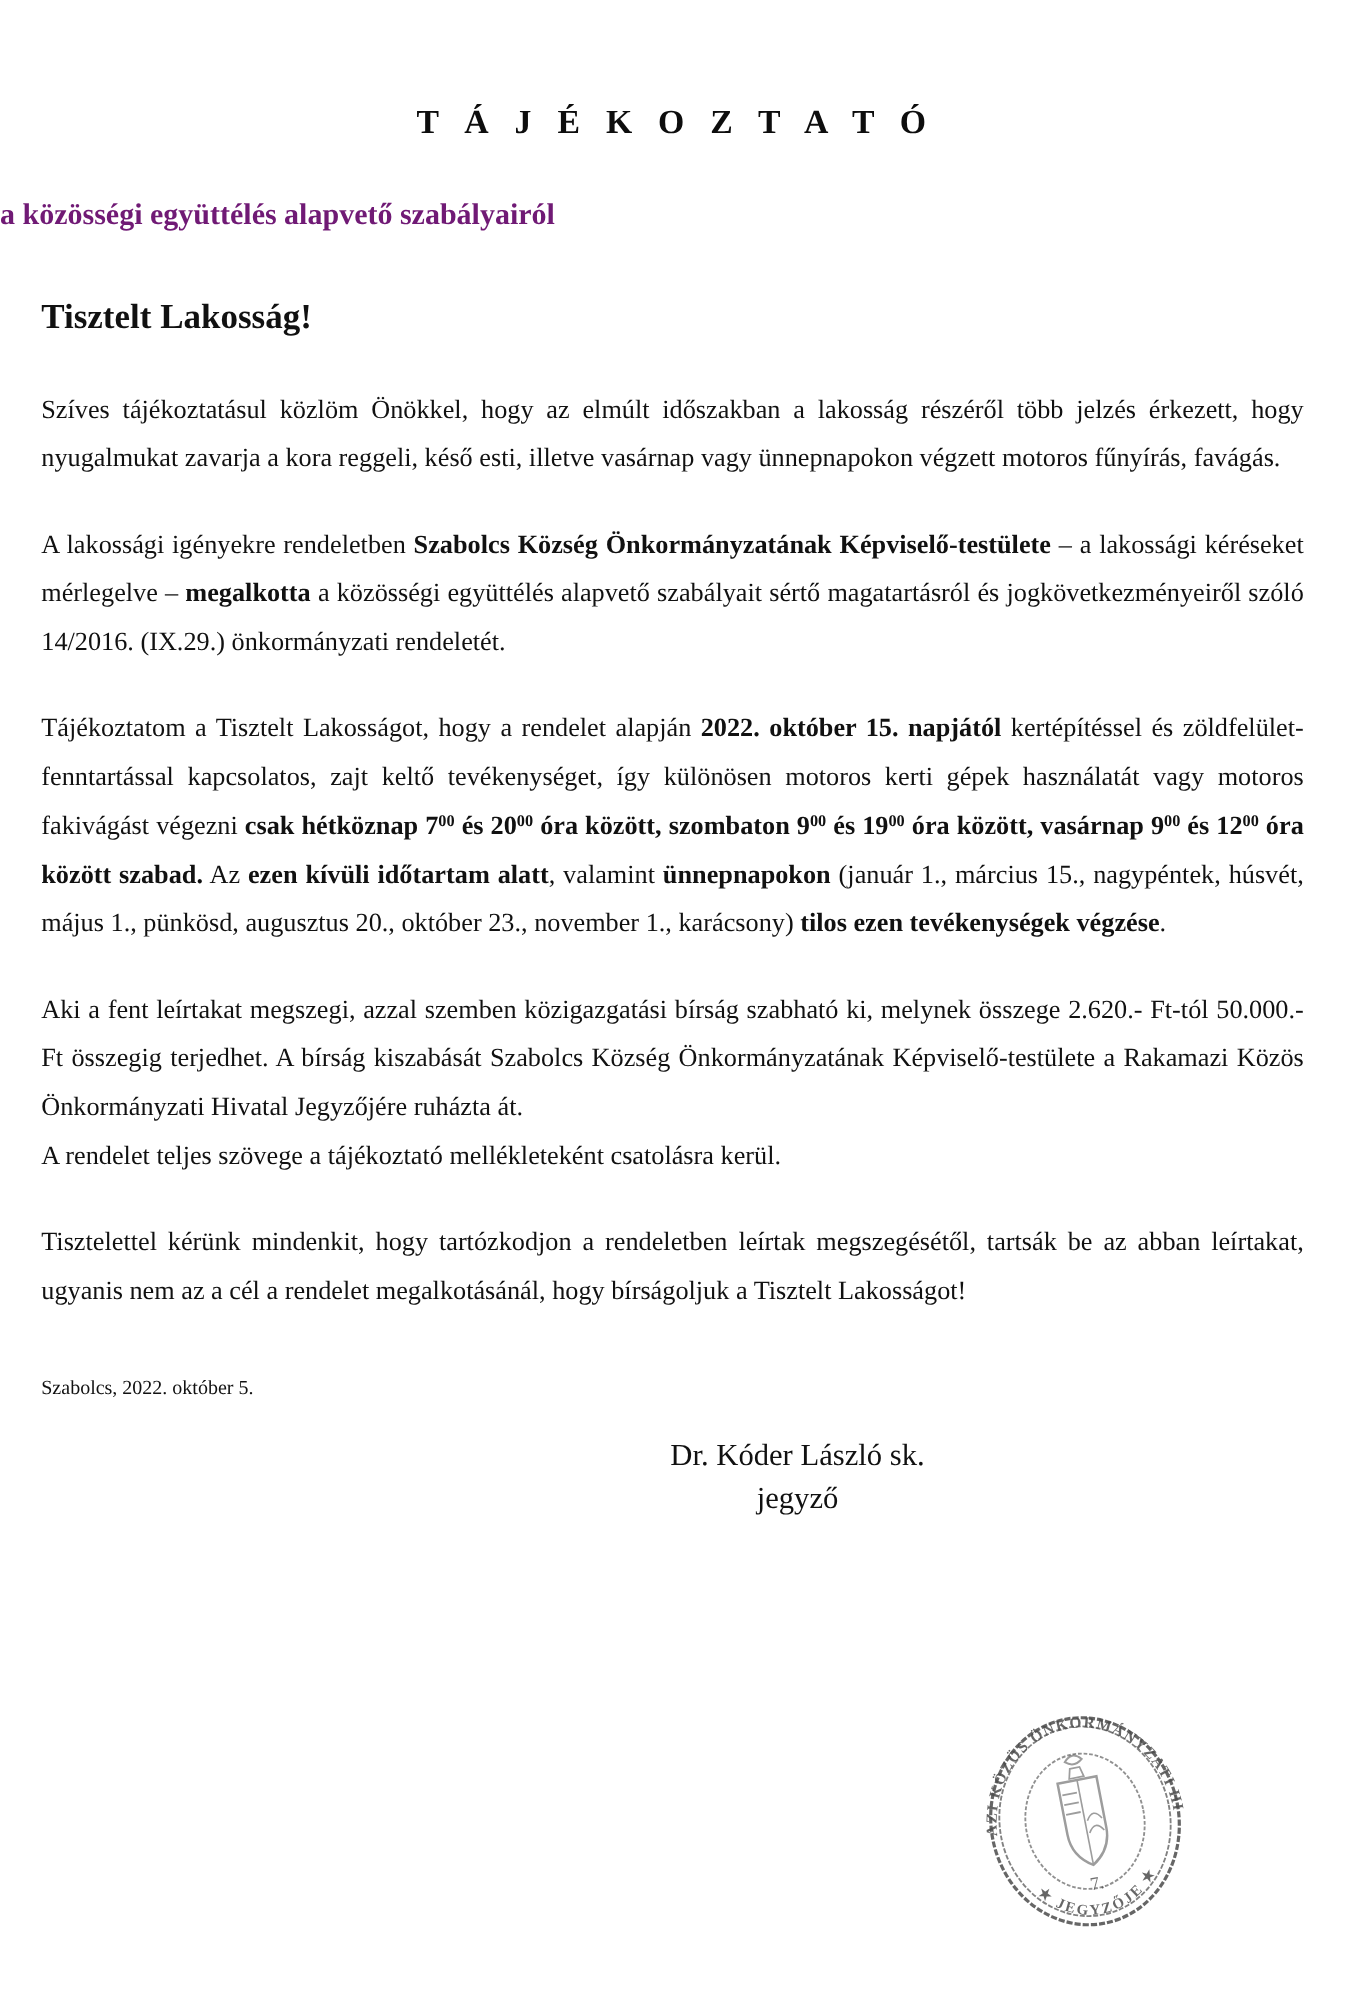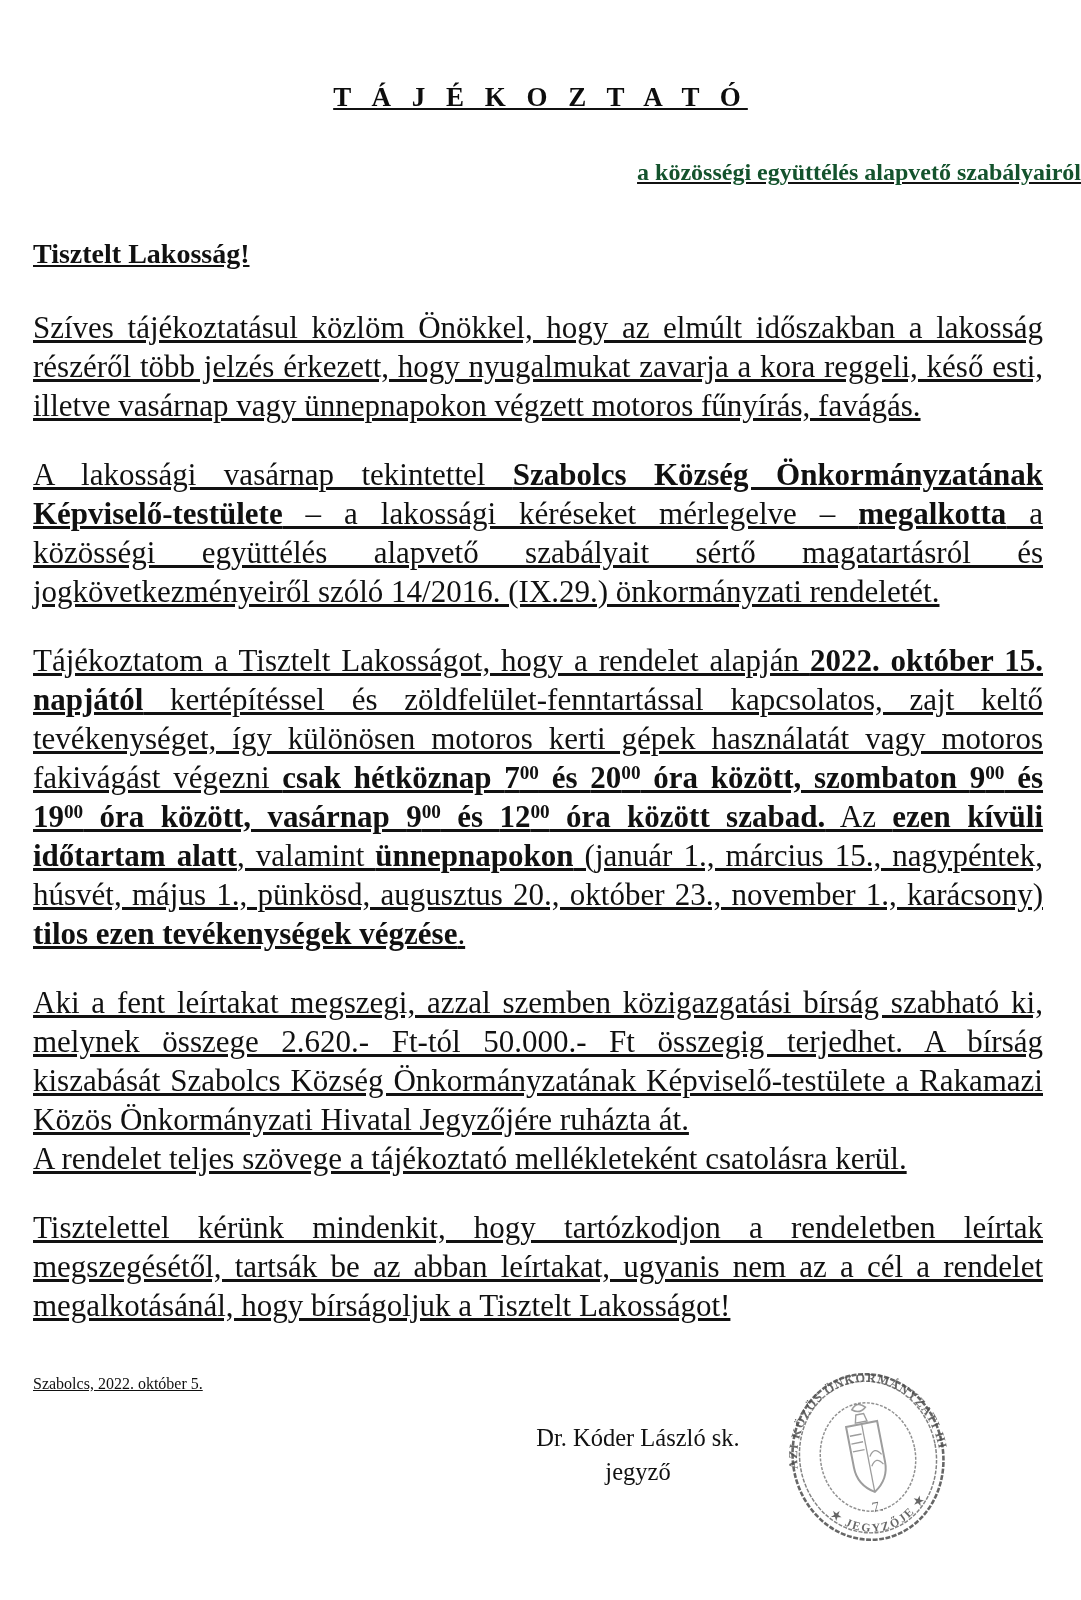--- a/index.html
+++ b/index.html
@@ -19,7 +19,6 @@
     position: absolute;
     inset: 0;
     padding: 0;
-    text-decoration: underline;
   }
   .doc-title {
     text-align: center;

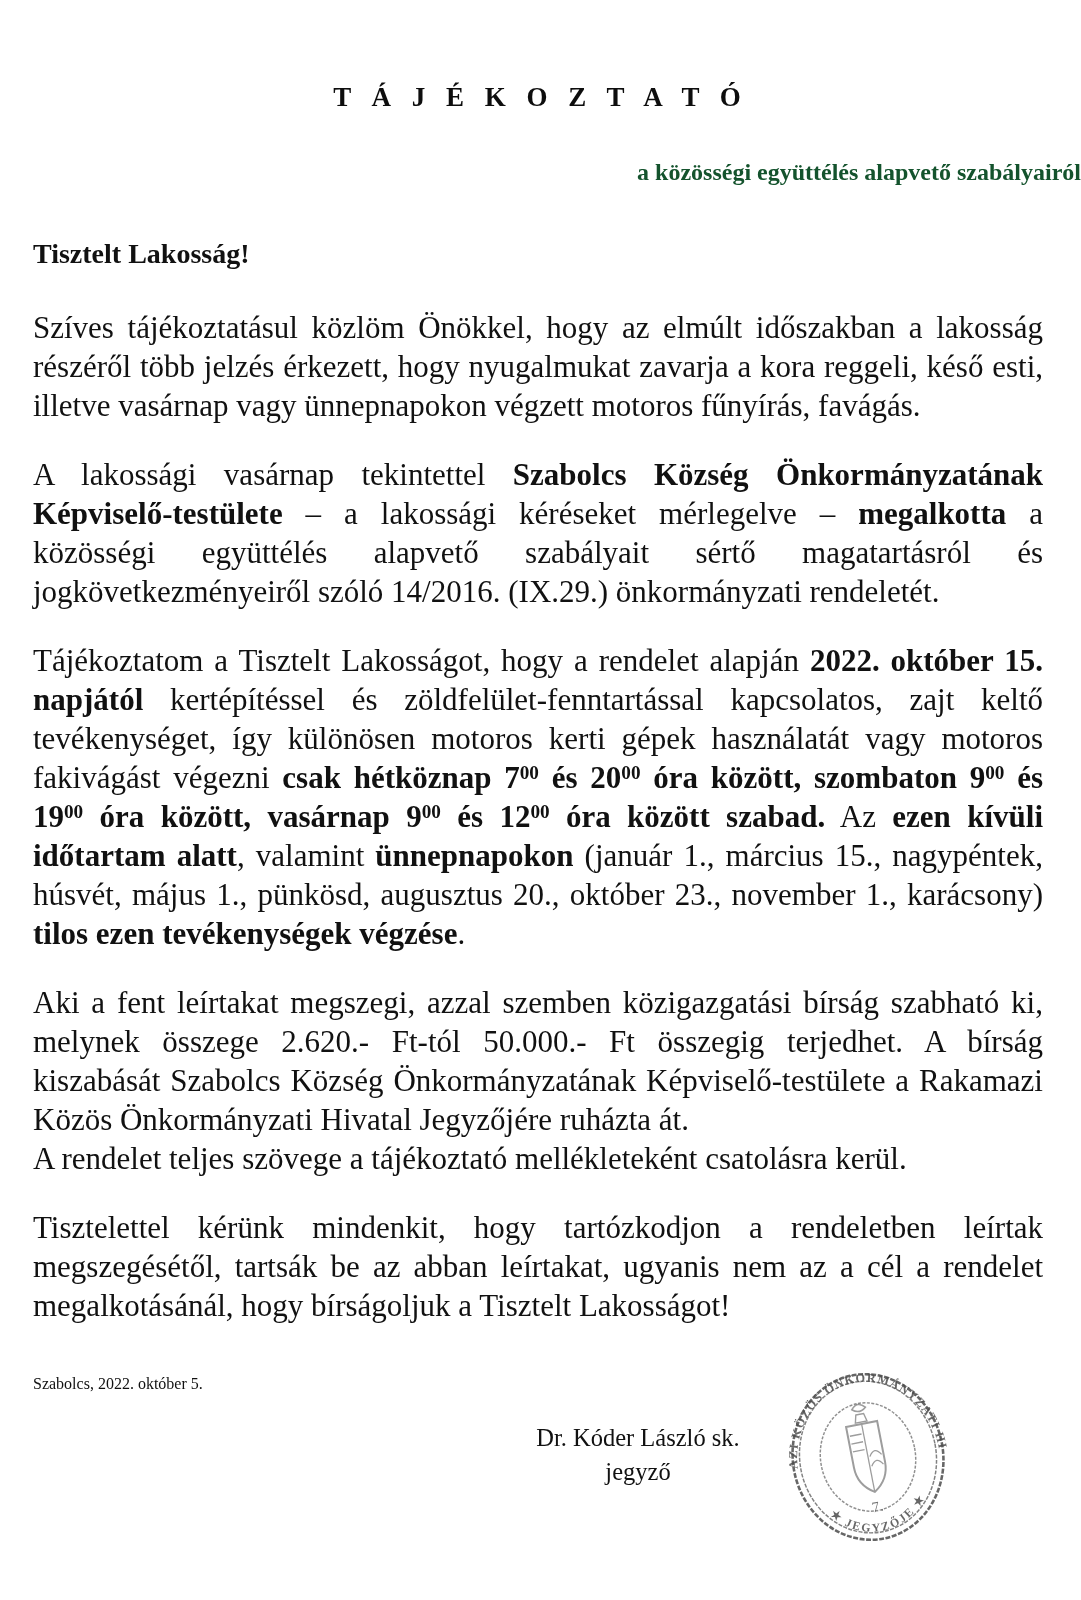--- a/index.html
+++ b/index.html
@@ -30,12 +30,12 @@
     color: #0d0d0d;
   }
   .doc-subtitle {
-    text-align: right;
+    text-align: left;
     font-size: 24px;
     font-weight: bold;
     margin: 0;
     padding-top: 46px;
-    color: #14532d;
+    color: #701a75;
   }
   .body-wrap {
     margin: 0 38px 0 33px;

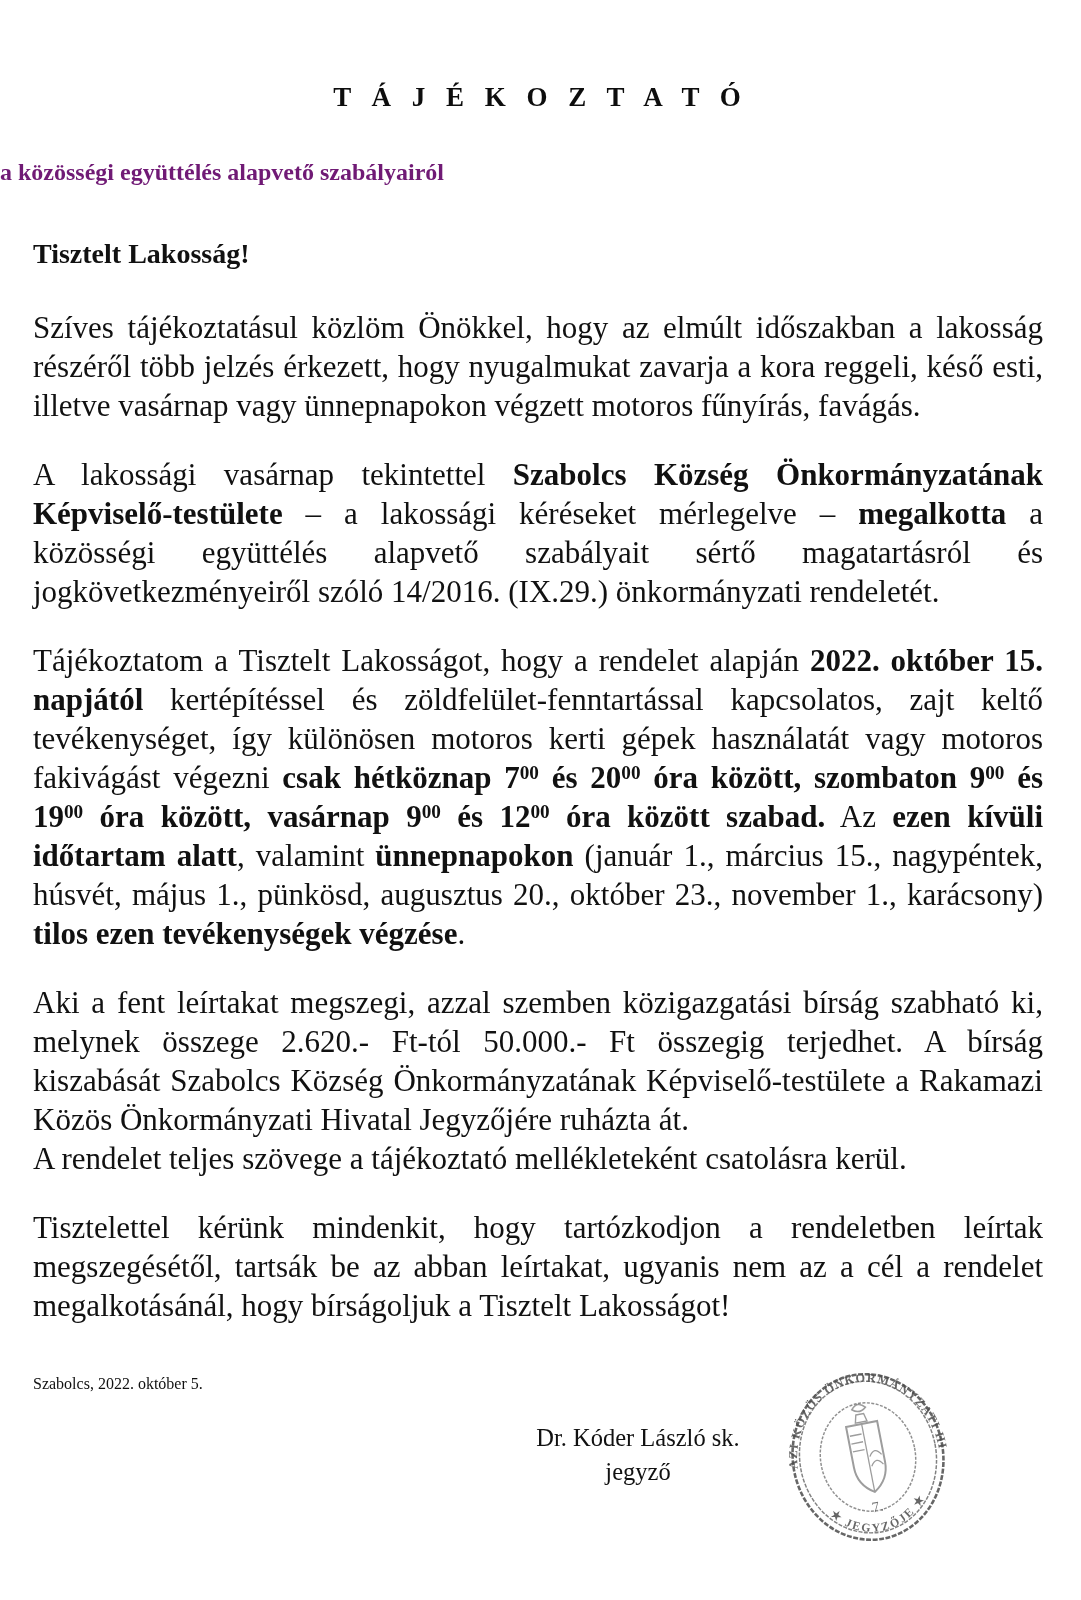--- a/index.html
+++ b/index.html
@@ -47,7 +47,7 @@
     margin: 0 0 38px 0;
   }
   p.para {
-    font-size: 31px;
+    font-size: 21px;
     line-height: 39px;
     text-align: justify;
     margin: 0 0 30px 0;

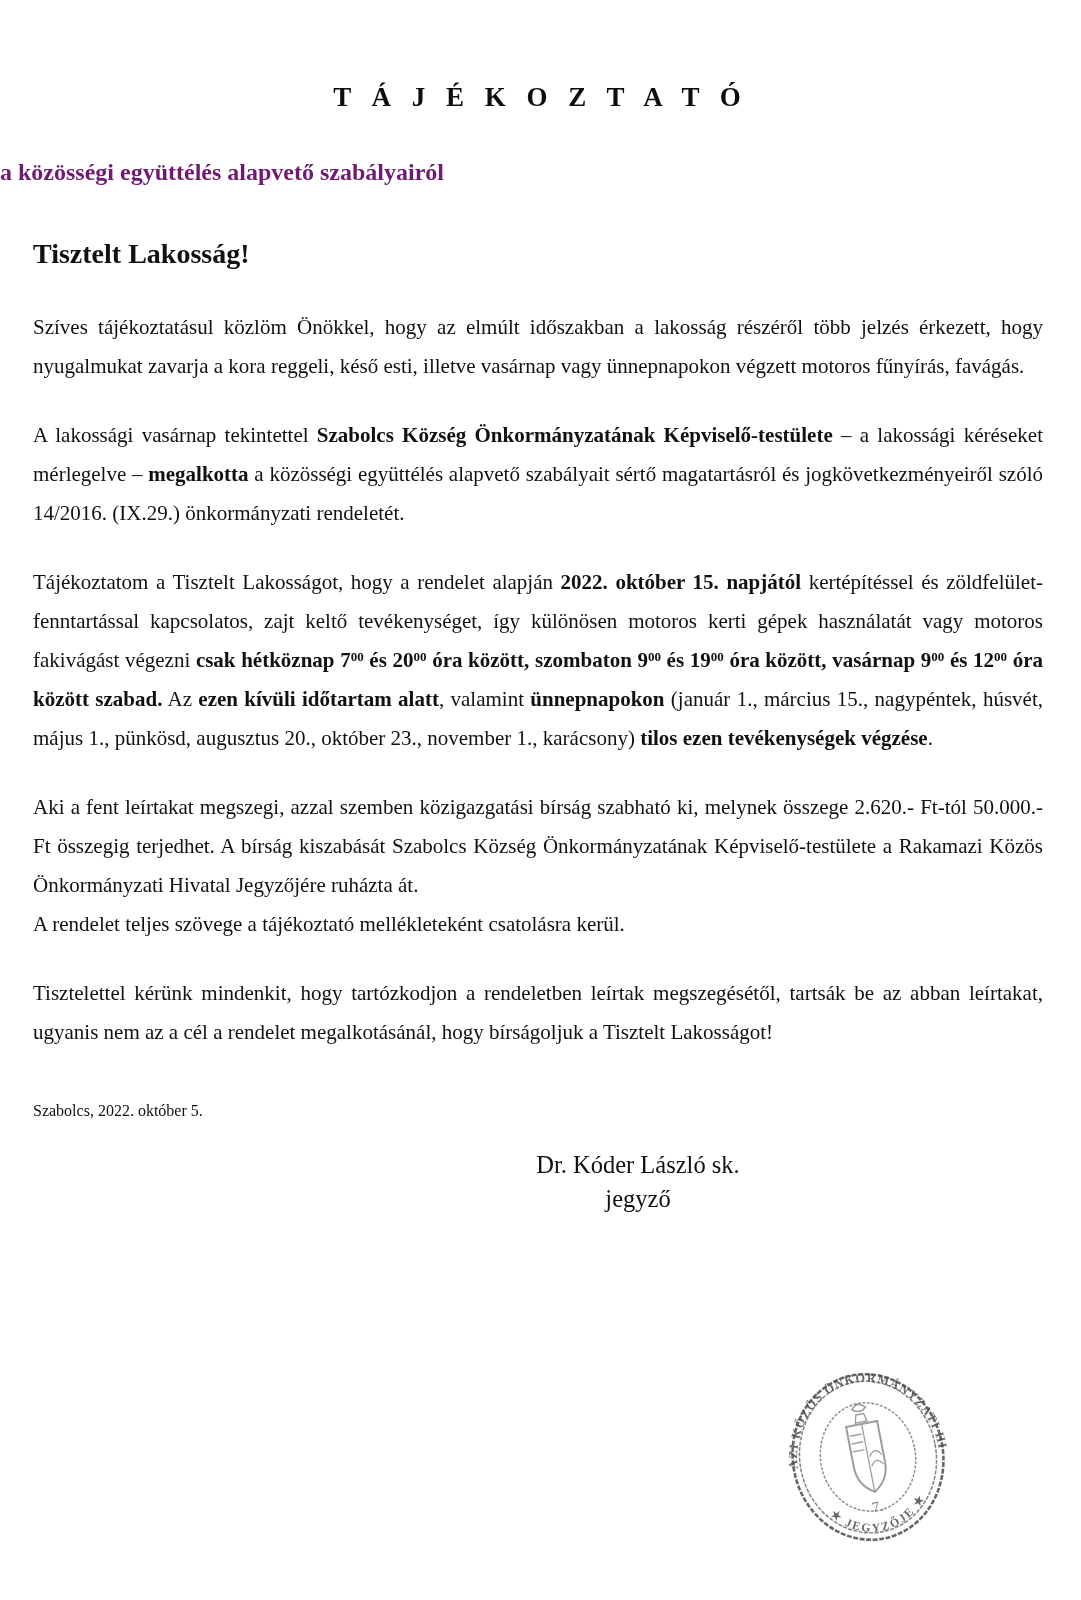--- a/index.html
+++ b/index.html
@@ -120,7 +120,7 @@
     <p class="para">Szíves tájékoztatásul közlöm Önökkel, hogy az elmúlt időszakban a lakosság részéről több jelzés érkezett, hogy nyugalmukat zavarja a kora reggeli, késő esti, illetve vasárnap vagy ünnepnapokon végzett motoros fűnyírás, favágás.</p>
 
     <p class="para">
-      <span>A lakossági vasárnap tekintettel </span><b>Szabolcs Község Önkormányzatának Képviselő-testülete</b><span> – a lakossági kéréseket mérlegelve – </span><b>megalkotta</b><span> a közösségi együttélés alapvető szabályait sértő magatartásról és jogkövetkezményeiről szóló 14/2016. (IX.29.) önkormányzati rendeletét.</span>
+      <span>A lakossági igényekre rendeletben </span><b>Szabolcs Község Önkormányzatának Képviselő-testülete</b><span> – a lakossági kéréseket mérlegelve – </span><b>megalkotta</b><span> a közösségi együttélés alapvető szabályait sértő magatartásról és jogkövetkezményeiről szóló 14/2016. (IX.29.) önkormányzati rendeletét.</span>
     </p>
 
     <p class="para">

